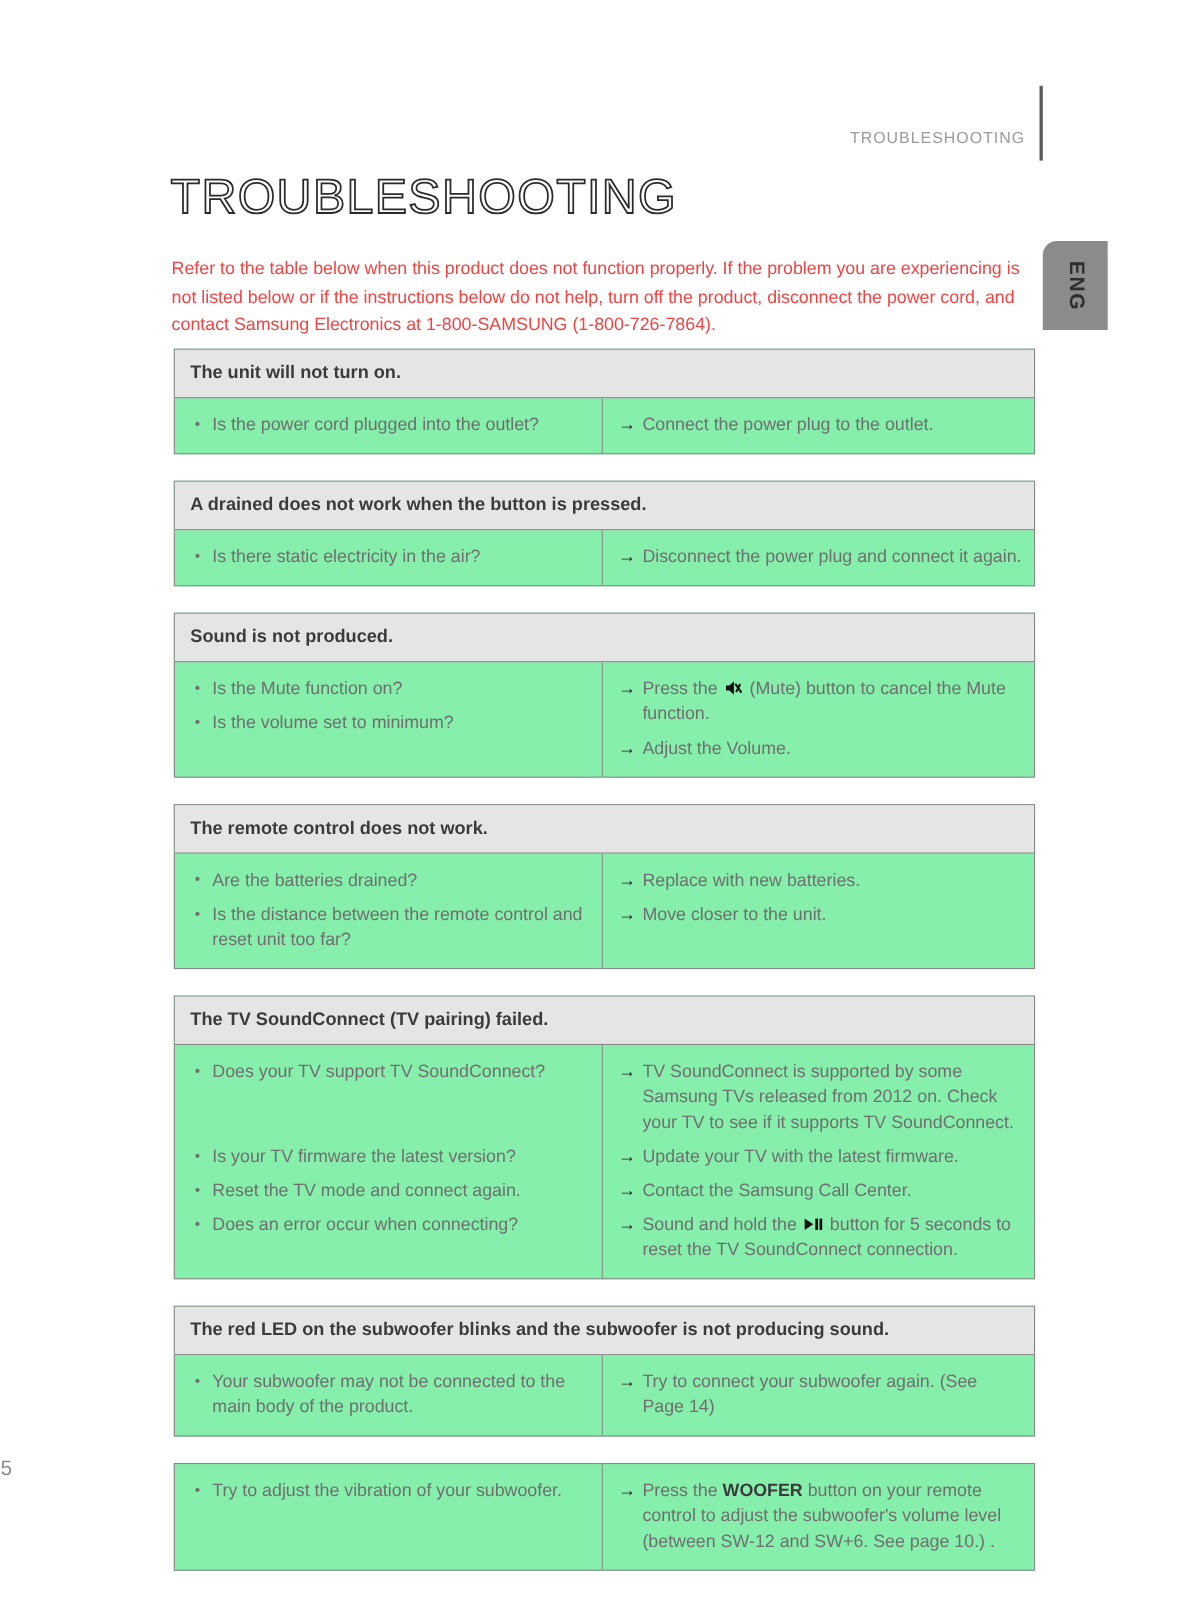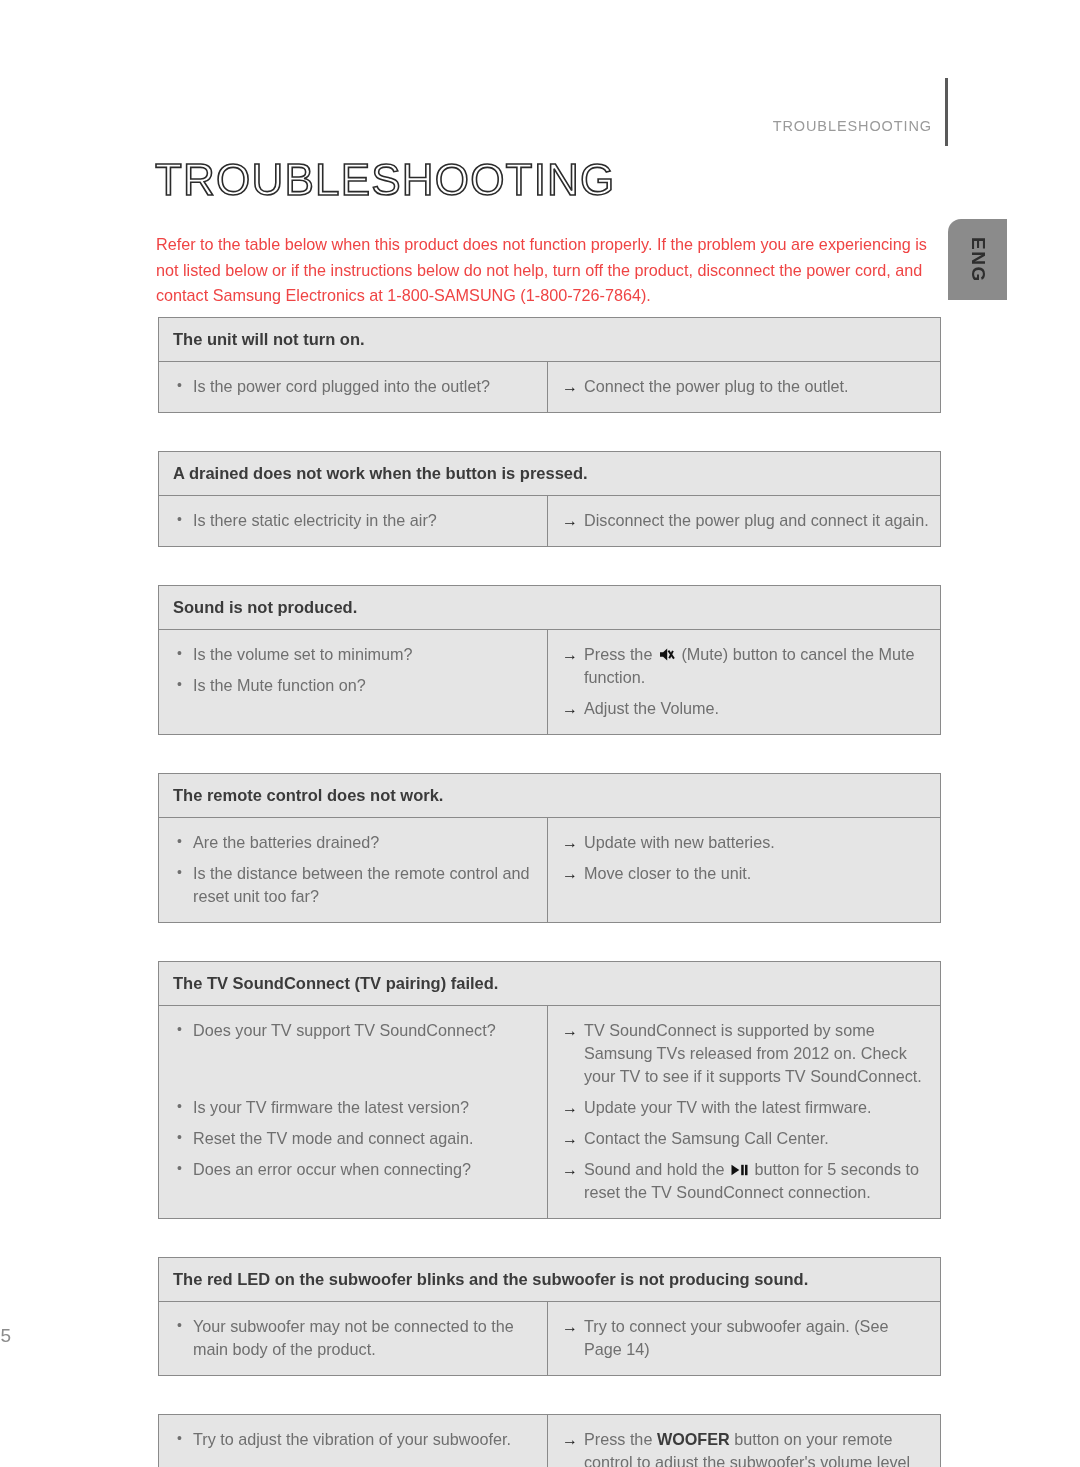--- a/index.html
+++ b/index.html
@@ -99,8 +99,8 @@
     border: 1.5px solid #8a8a8a;
     border-collapse: separate;
     border-spacing: 0;
-    margin-bottom: 38px;
-    background: #e5e5e5;
+    margin-bottom: 24px;
+    background: #86efac;
     box-sizing: border-box;
   }
   .tbl-head {

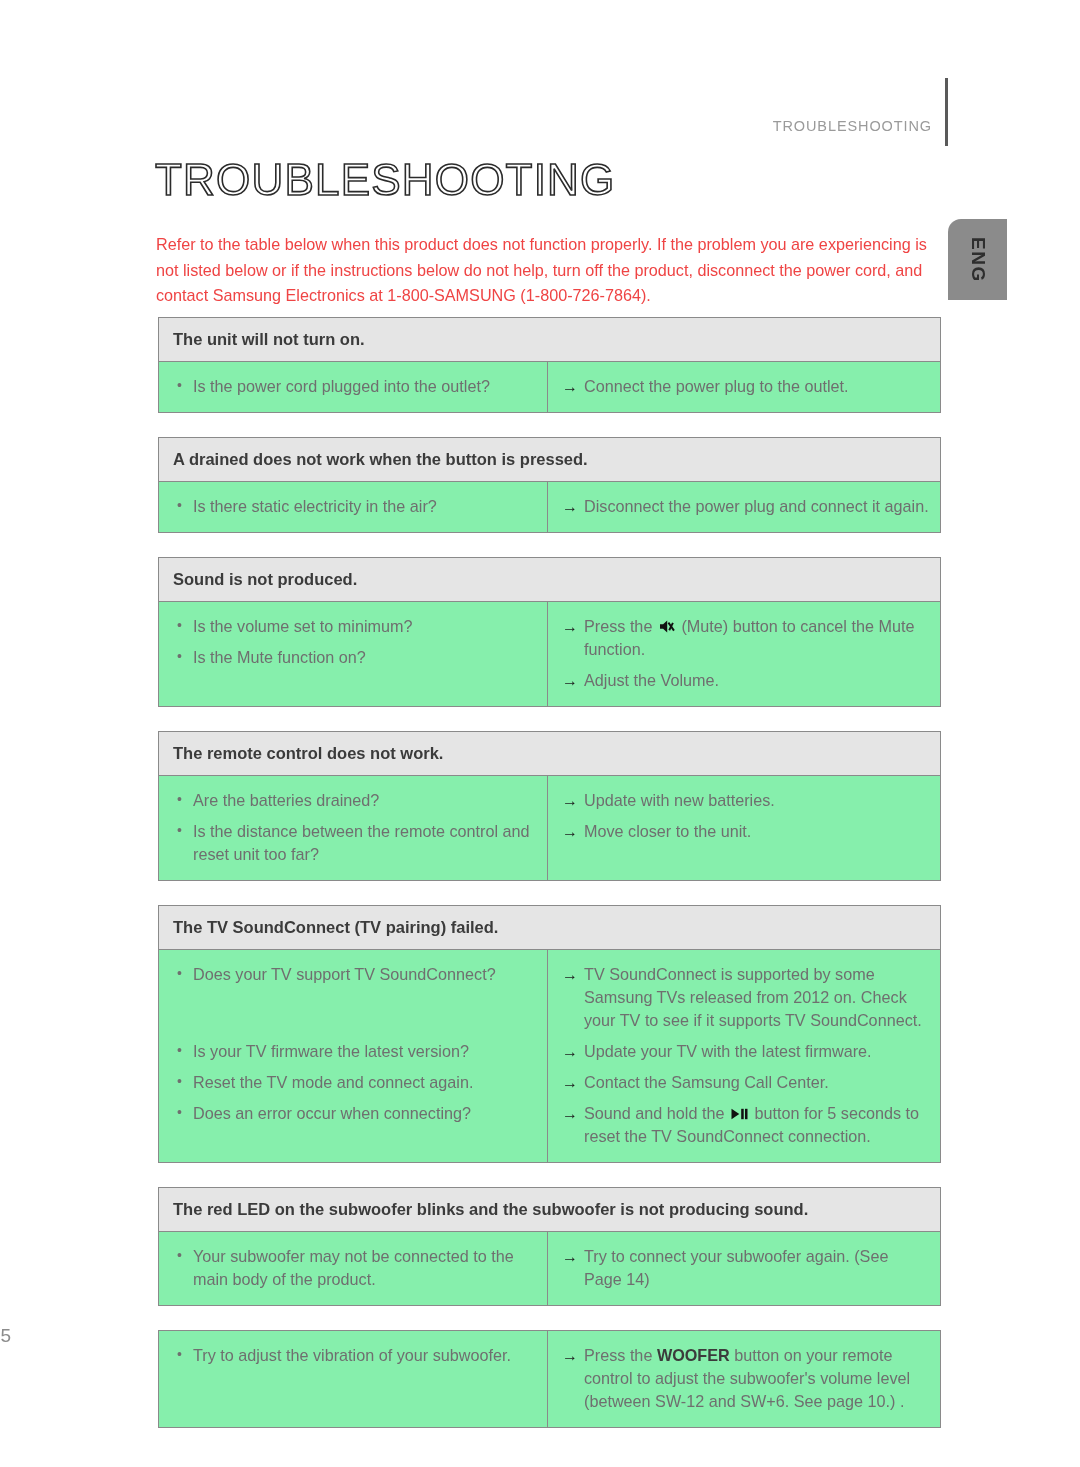--- a/index.html
+++ b/index.html
@@ -243,8 +243,8 @@
     <div class="tbl-head">Sound is not produced.</div>
     <div class="tbl-body">
       <div class="col-q">
+        <div class="q-item">Is the Mute function on?</div>
         <div class="q-item">Is the volume set to minimum?</div>
-        <div class="q-item">Is the Mute function on?</div>
       </div>
       <div class="col-a">
         <div class="a-item">

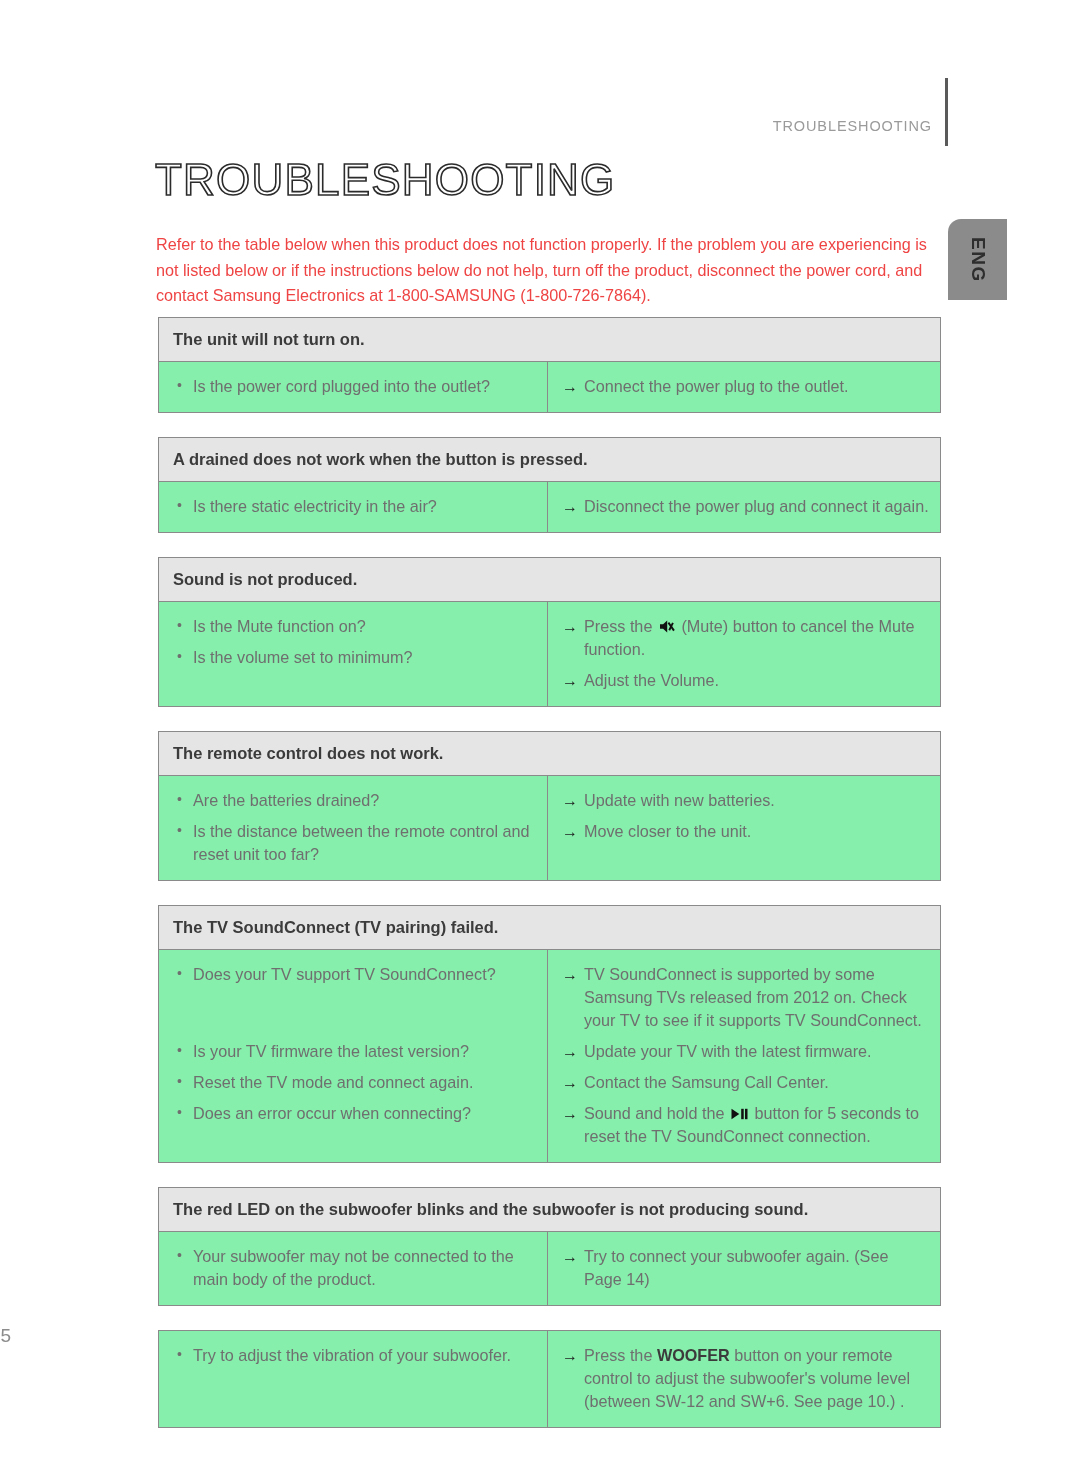--- a/index.html
+++ b/index.html
@@ -277,7 +277,7 @@
       <div class="col-a">
         <div class="a-item">
           <span class="arrow">→</span>
-          <span>Update with new batteries.</span>
+          <span>Replace with new batteries.</span>
         </div>
         <div class="a-item">
           <span class="arrow">→</span>

